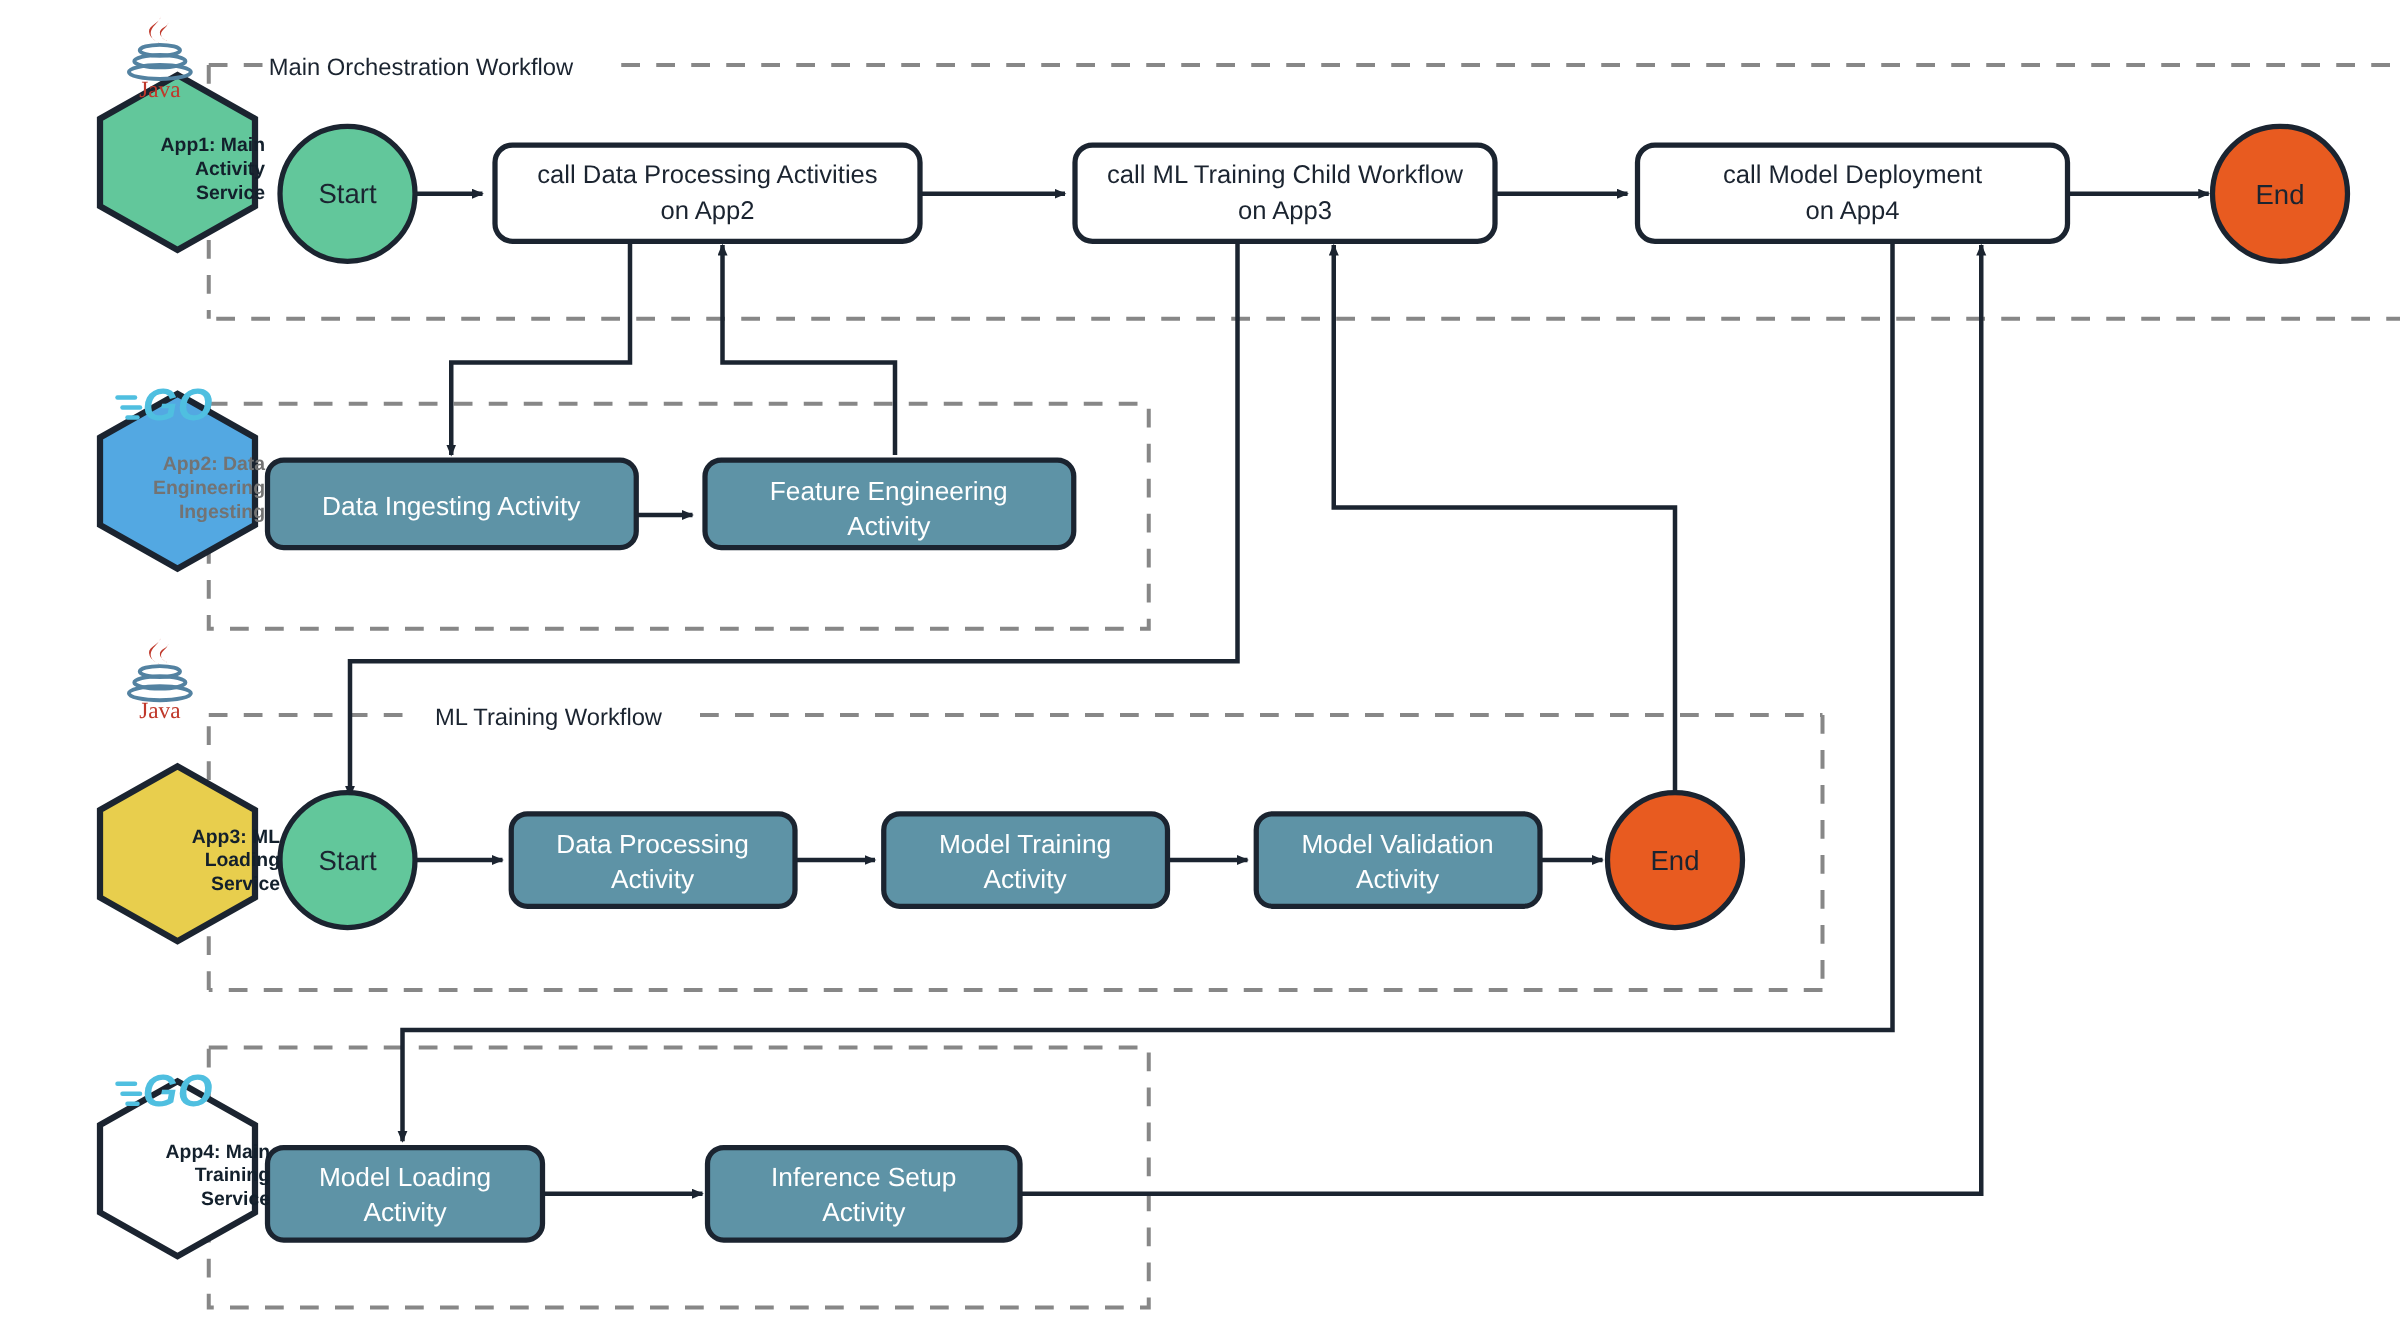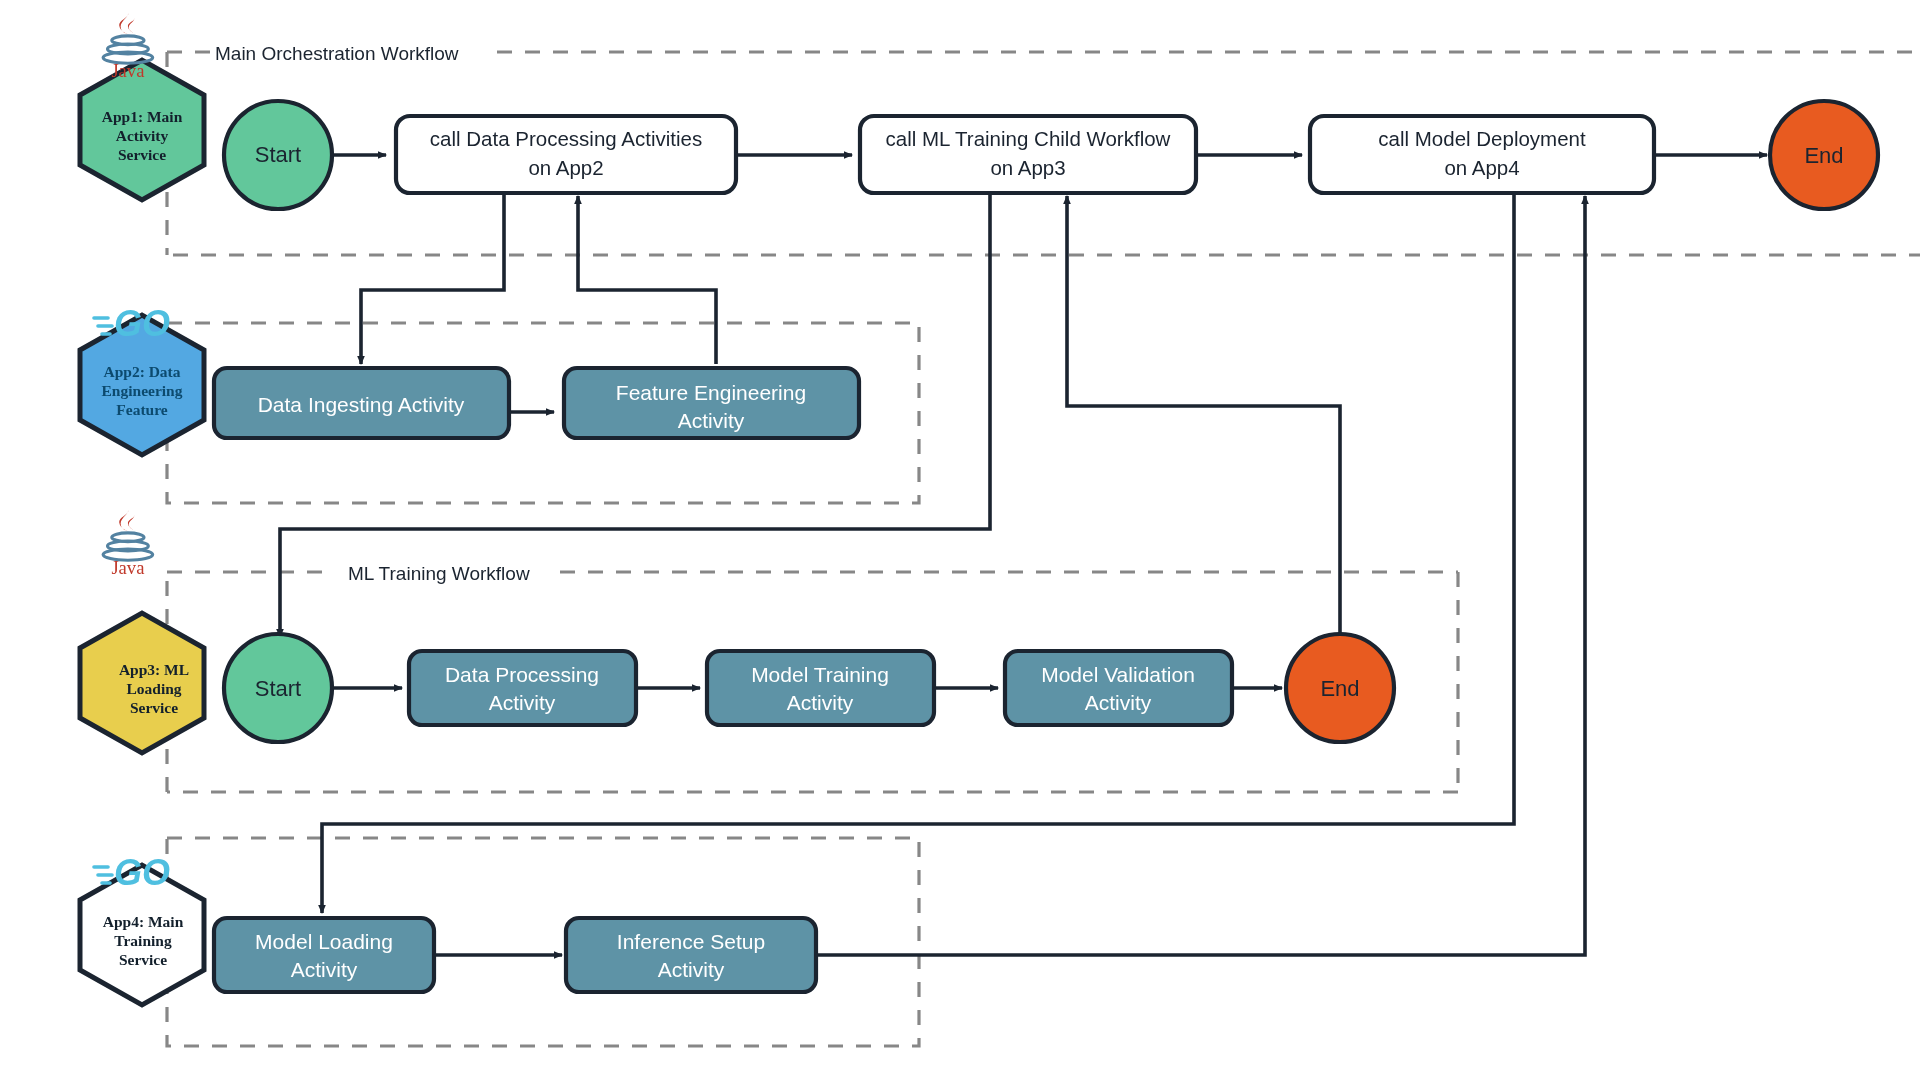--- a/index.html
+++ b/index.html
@@ -7,7 +7,7 @@
   #stage{position:absolute;left:0;top:0;width:1920px;height:1071px;}
   svg.layer{position:absolute;left:0;top:0;width:1920px;height:1071px;}
   .node-text{font-family:"Liberation Sans",sans-serif;}
-  .hexlabel{position:absolute;text-align:center;font-size:15.5px;font-weight:bold;color:#13202c;line-height:1.22;pointer-events:none;font-family:Liberation Serif, serif;}
+  .hexlabel{position:absolute;text-align:right;font-size:15.5px;font-weight:bold;color:#13202c;line-height:1.22;pointer-events:none;}
   .hexlabel.white{color:#0c4a6e;}
 </style>
 </head>

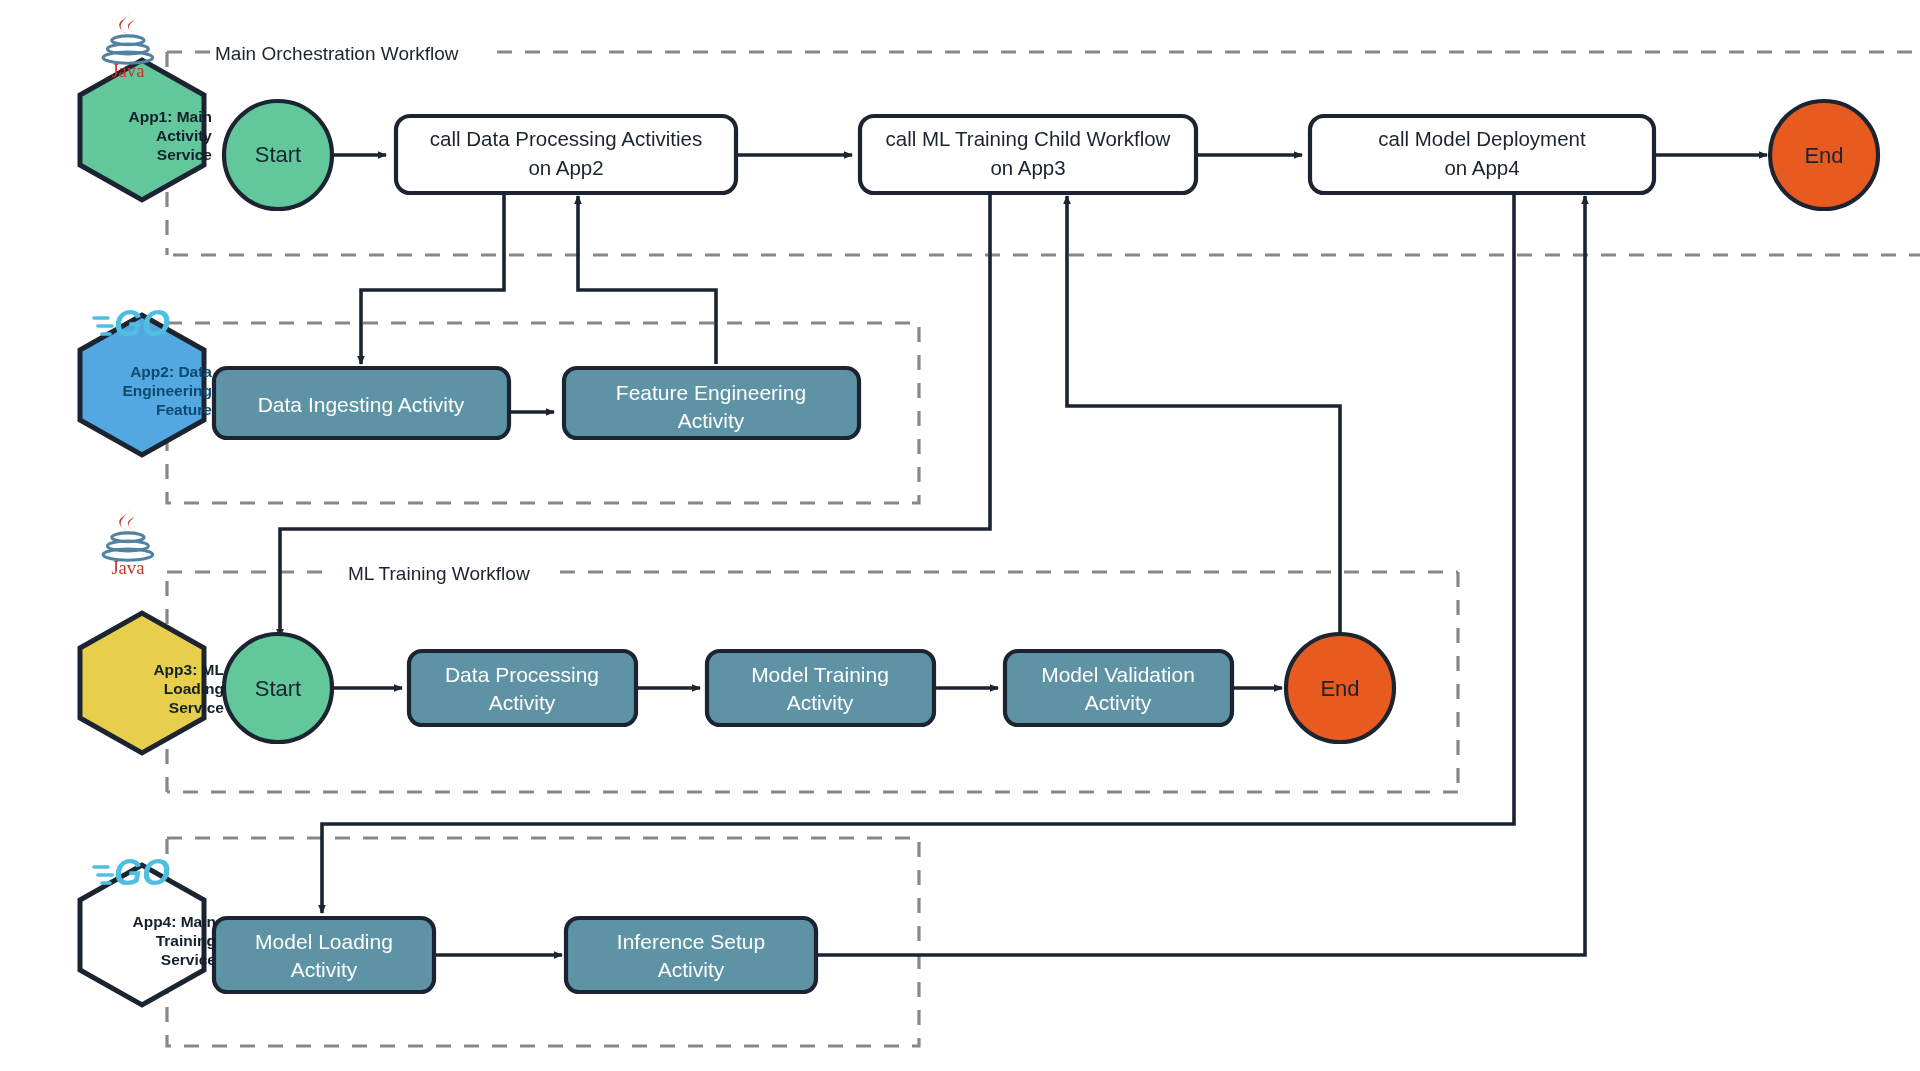--- a/index.html
+++ b/index.html
@@ -8,7 +8,7 @@
   svg.layer{position:absolute;left:0;top:0;width:1920px;height:1071px;}
   .node-text{font-family:"Liberation Sans",sans-serif;}
   .hexlabel{position:absolute;text-align:right;font-size:15.5px;font-weight:bold;color:#13202c;line-height:1.22;pointer-events:none;}
-  .hexlabel.white{color:#0c4a6e;}
+  .hexlabel.white{color:#737373;}
 </style>
 </head>
 <body>

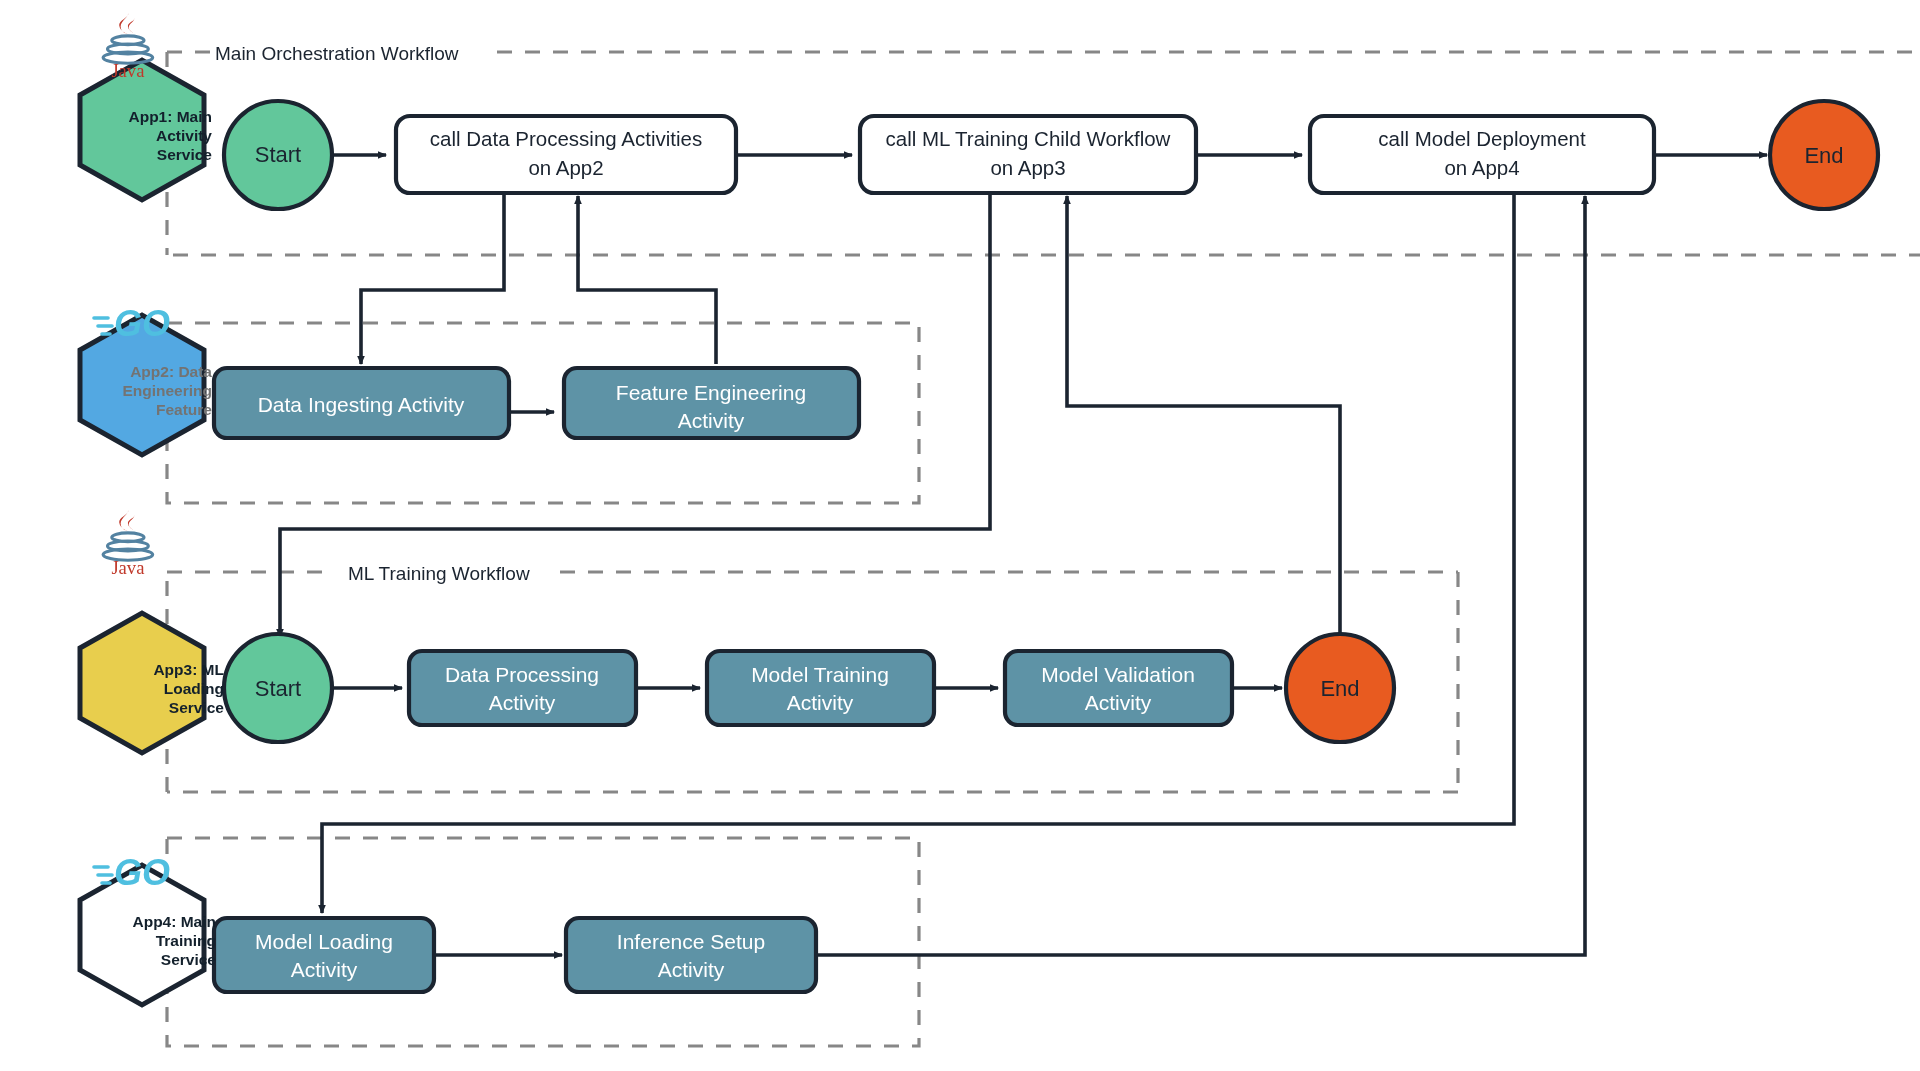--- a/index.html
+++ b/index.html
@@ -206,7 +206,7 @@
   <div class="hexlabel white" style="left:72px;top:363px;width:140px;">
     <div>App2: Data</div>
     <div>Engineering</div>
-    <div>Feature</div>
+    <div>Ingesting</div>
   </div>
 
   <div class="hexlabel" style="left:84px;top:661px;width:140px;">

